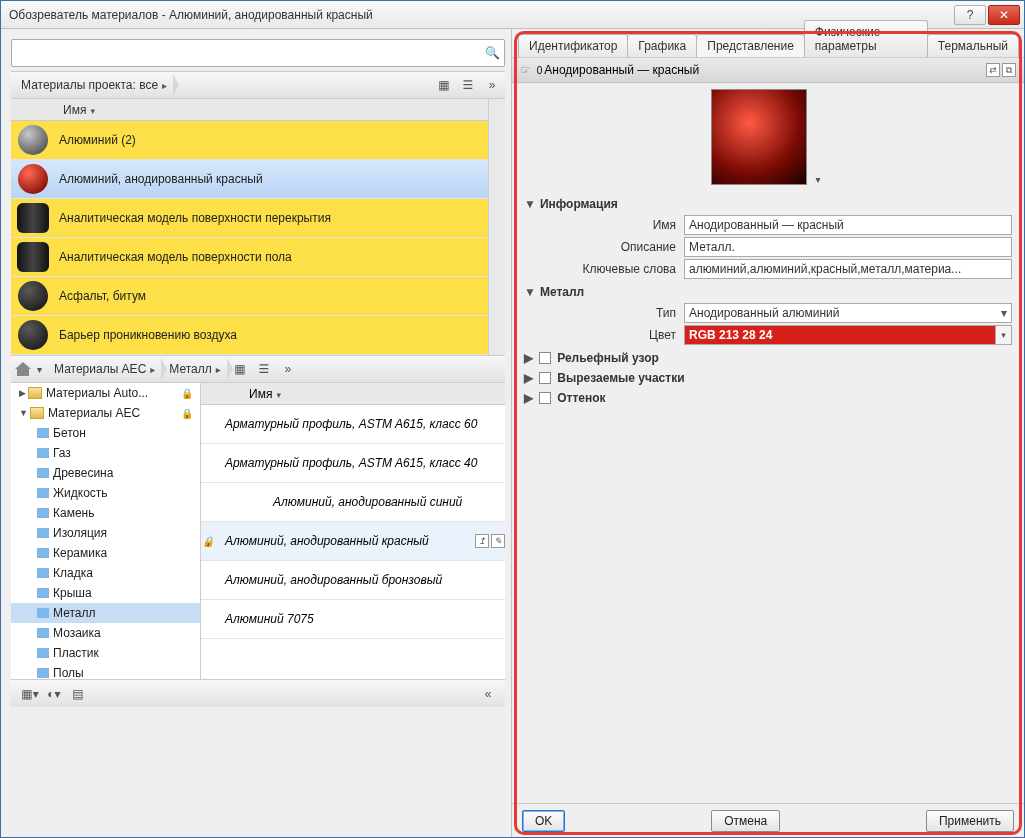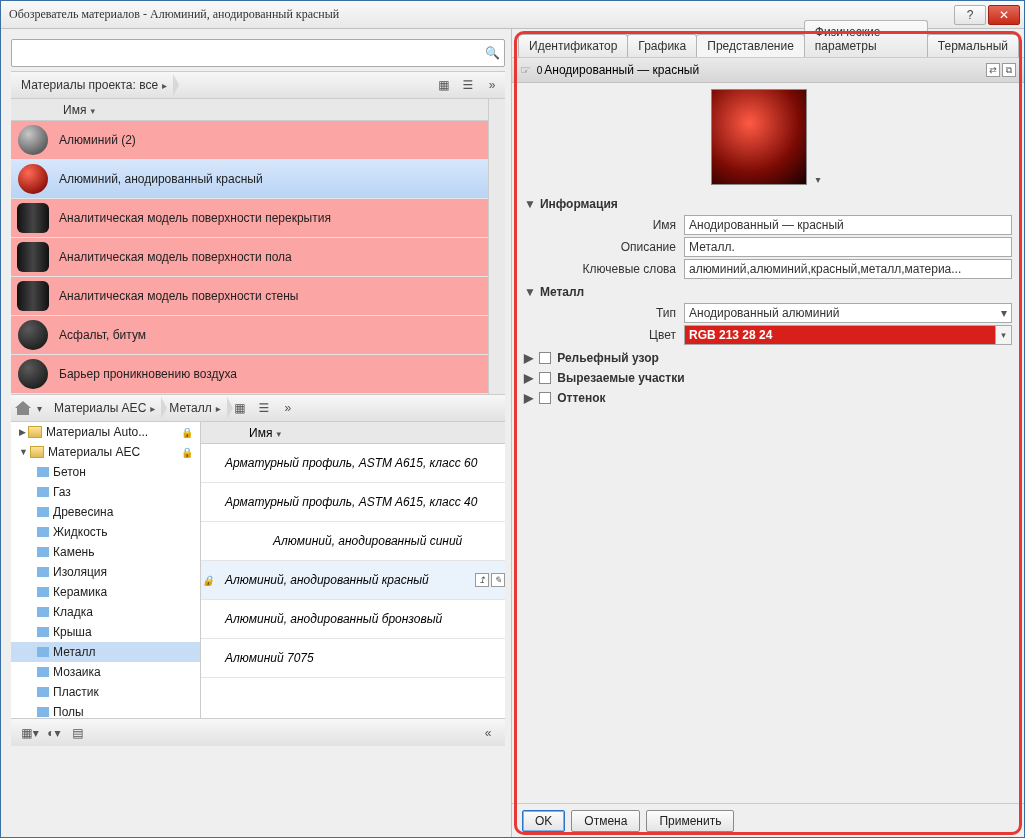--- a/index.html
+++ b/index.html
@@ -5,7 +5,7 @@
 * { box-sizing: border-box; margin: 0; padding: 0; font-family: "Segoe UI", Tahoma, sans-serif; font-size: 12px; }
 body { background: #fff; width: 1025px; height: 838px; overflow: hidden; border: 1px solid #3a6ea5; }
 .titlebar { height: 28px; background: linear-gradient(#f9f9f9,#e8e8e8); display:flex; align-items:center; padding:0 4px; border-bottom:1px solid #c0c0c0;}
-.titlebar .title { flex:1; padding-left:4px; color:#333;font-family:Liberation Serif, serif;}
+.titlebar .title { flex:1; padding-left:4px; color:#333;}
 .titlebar .winbtn { width:32px; height:20px; margin-left:2px; border:1px solid #b0b0b0; border-radius:2px; display:flex; align-items:center; justify-content:center; background:linear-gradient(#fdfdfd,#e5e5e5); color:#444;}
 .titlebar .winbtn.close { background:linear-gradient(#e46a5a,#c72a16); border-color:#a12010; color:#fff;}
 .content { display:flex; height:calc(100% - 28px); }

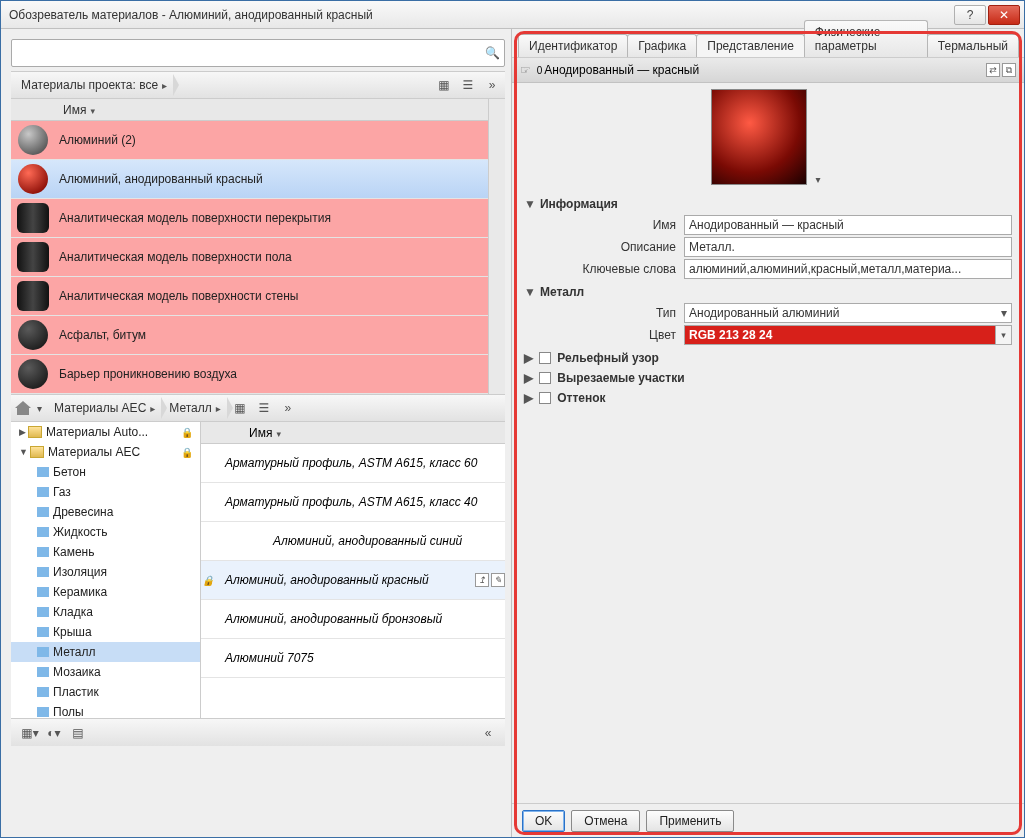--- a/index.html
+++ b/index.html
@@ -24,7 +24,7 @@
 
 .namehdr { height:22px; background:#e8e8e8; display:flex; align-items:center; padding-left:8px; border-bottom:1px solid #ccc; color:#333;}
 
-.matlist { max-height:310px; overflow-y:auto; background:#fca5a5;}
+.matlist { max-height:310px; overflow-y:auto; background:#fde047;}
 .matrow { height:39px; display:flex; align-items:center; border-bottom:1px solid #e4e4e4;}
 .matrow .swatch { width:40px; height:36px; margin:0 6px 0 2px; border-radius:2px; display:flex; align-items:center; justify-content:center;}
 .swatch.sphere::before { content:""; width:30px; height:30px; border-radius:50%; background:radial-gradient(circle at 35% 30%, #c8c8c8,#555 80%);}

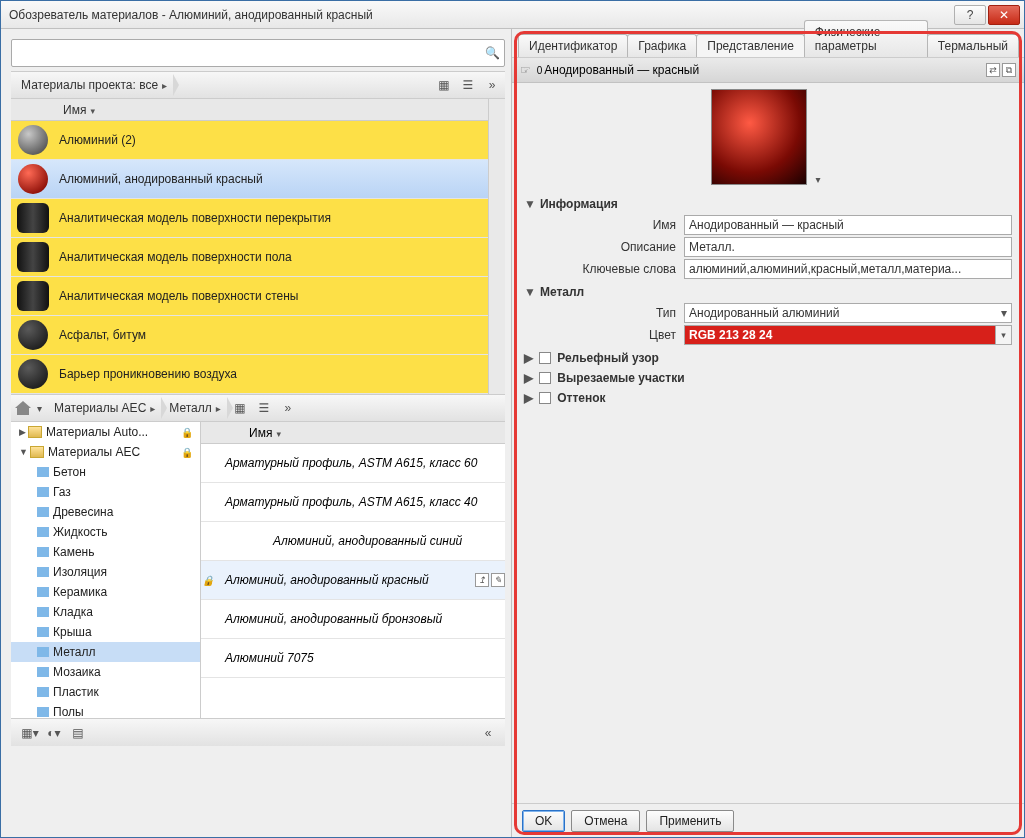--- a/index.html
+++ b/index.html
@@ -139,10 +139,6 @@
                 <div class="label">Аналитическая модель поверхности пола</div>
               </div>
               <div class="matrow">
-                <div class="swatch cyl"></div>
-                <div class="label">Аналитическая модель поверхности стены</div>
-              </div>
-              <div class="matrow">
                 <div class="swatch sphere dark"></div>
                 <div class="label">Асфальт, битум</div>
               </div>

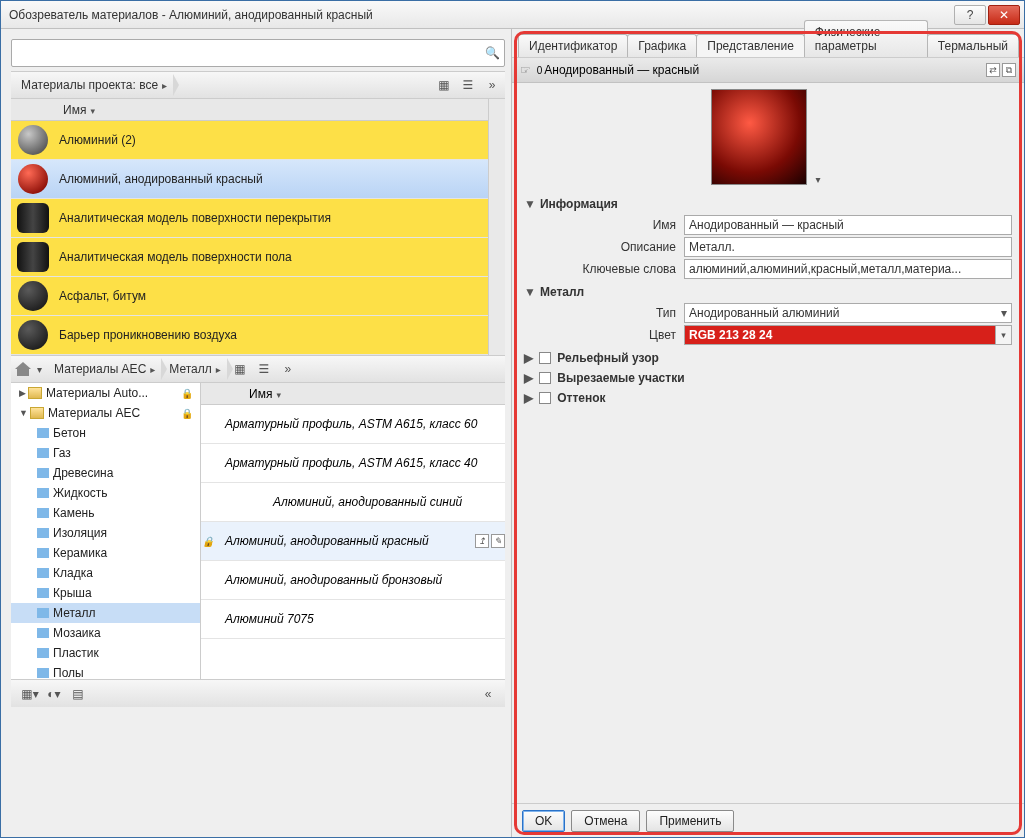--- a/index.html
+++ b/index.html
@@ -71,7 +71,7 @@
 .prop .field.dropdown::after{content:"▾";position:absolute;right:4px;color:#555;}
 .prop .field.color{background:#d7201a;color:#fff;font-weight:bold;}
 .colorbtn{width:16px;height:20px;border:1px solid #aaa;border-left:none;background:#f4f4f4;display:flex;align-items:center;justify-content:center;color:#555;font-size:9px;}
-.footer{height:34px;background:#efefef;border-top:1px solid #ccc;display:flex;align-items:center;justify-content:flex-start;padding:0 10px;gap:6px;}
+.footer{height:34px;background:#efefef;border-top:1px solid #ccc;display:flex;align-items:center;justify-content:space-between;padding:0 10px;gap:6px;}
 .btn{height:22px;padding:0 12px;border:1px solid #8a8a8a;border-radius:2px;background:linear-gradient(#fdfdfd,#e4e4e4);color:#222;}
 .btn.primary{border-color:#2a72c8;box-shadow:0 0 0 1px #7fb3ec inset;}
 .scrollbar{width:17px;background:#e9e9e9;border-left:1px solid #ccc;}

